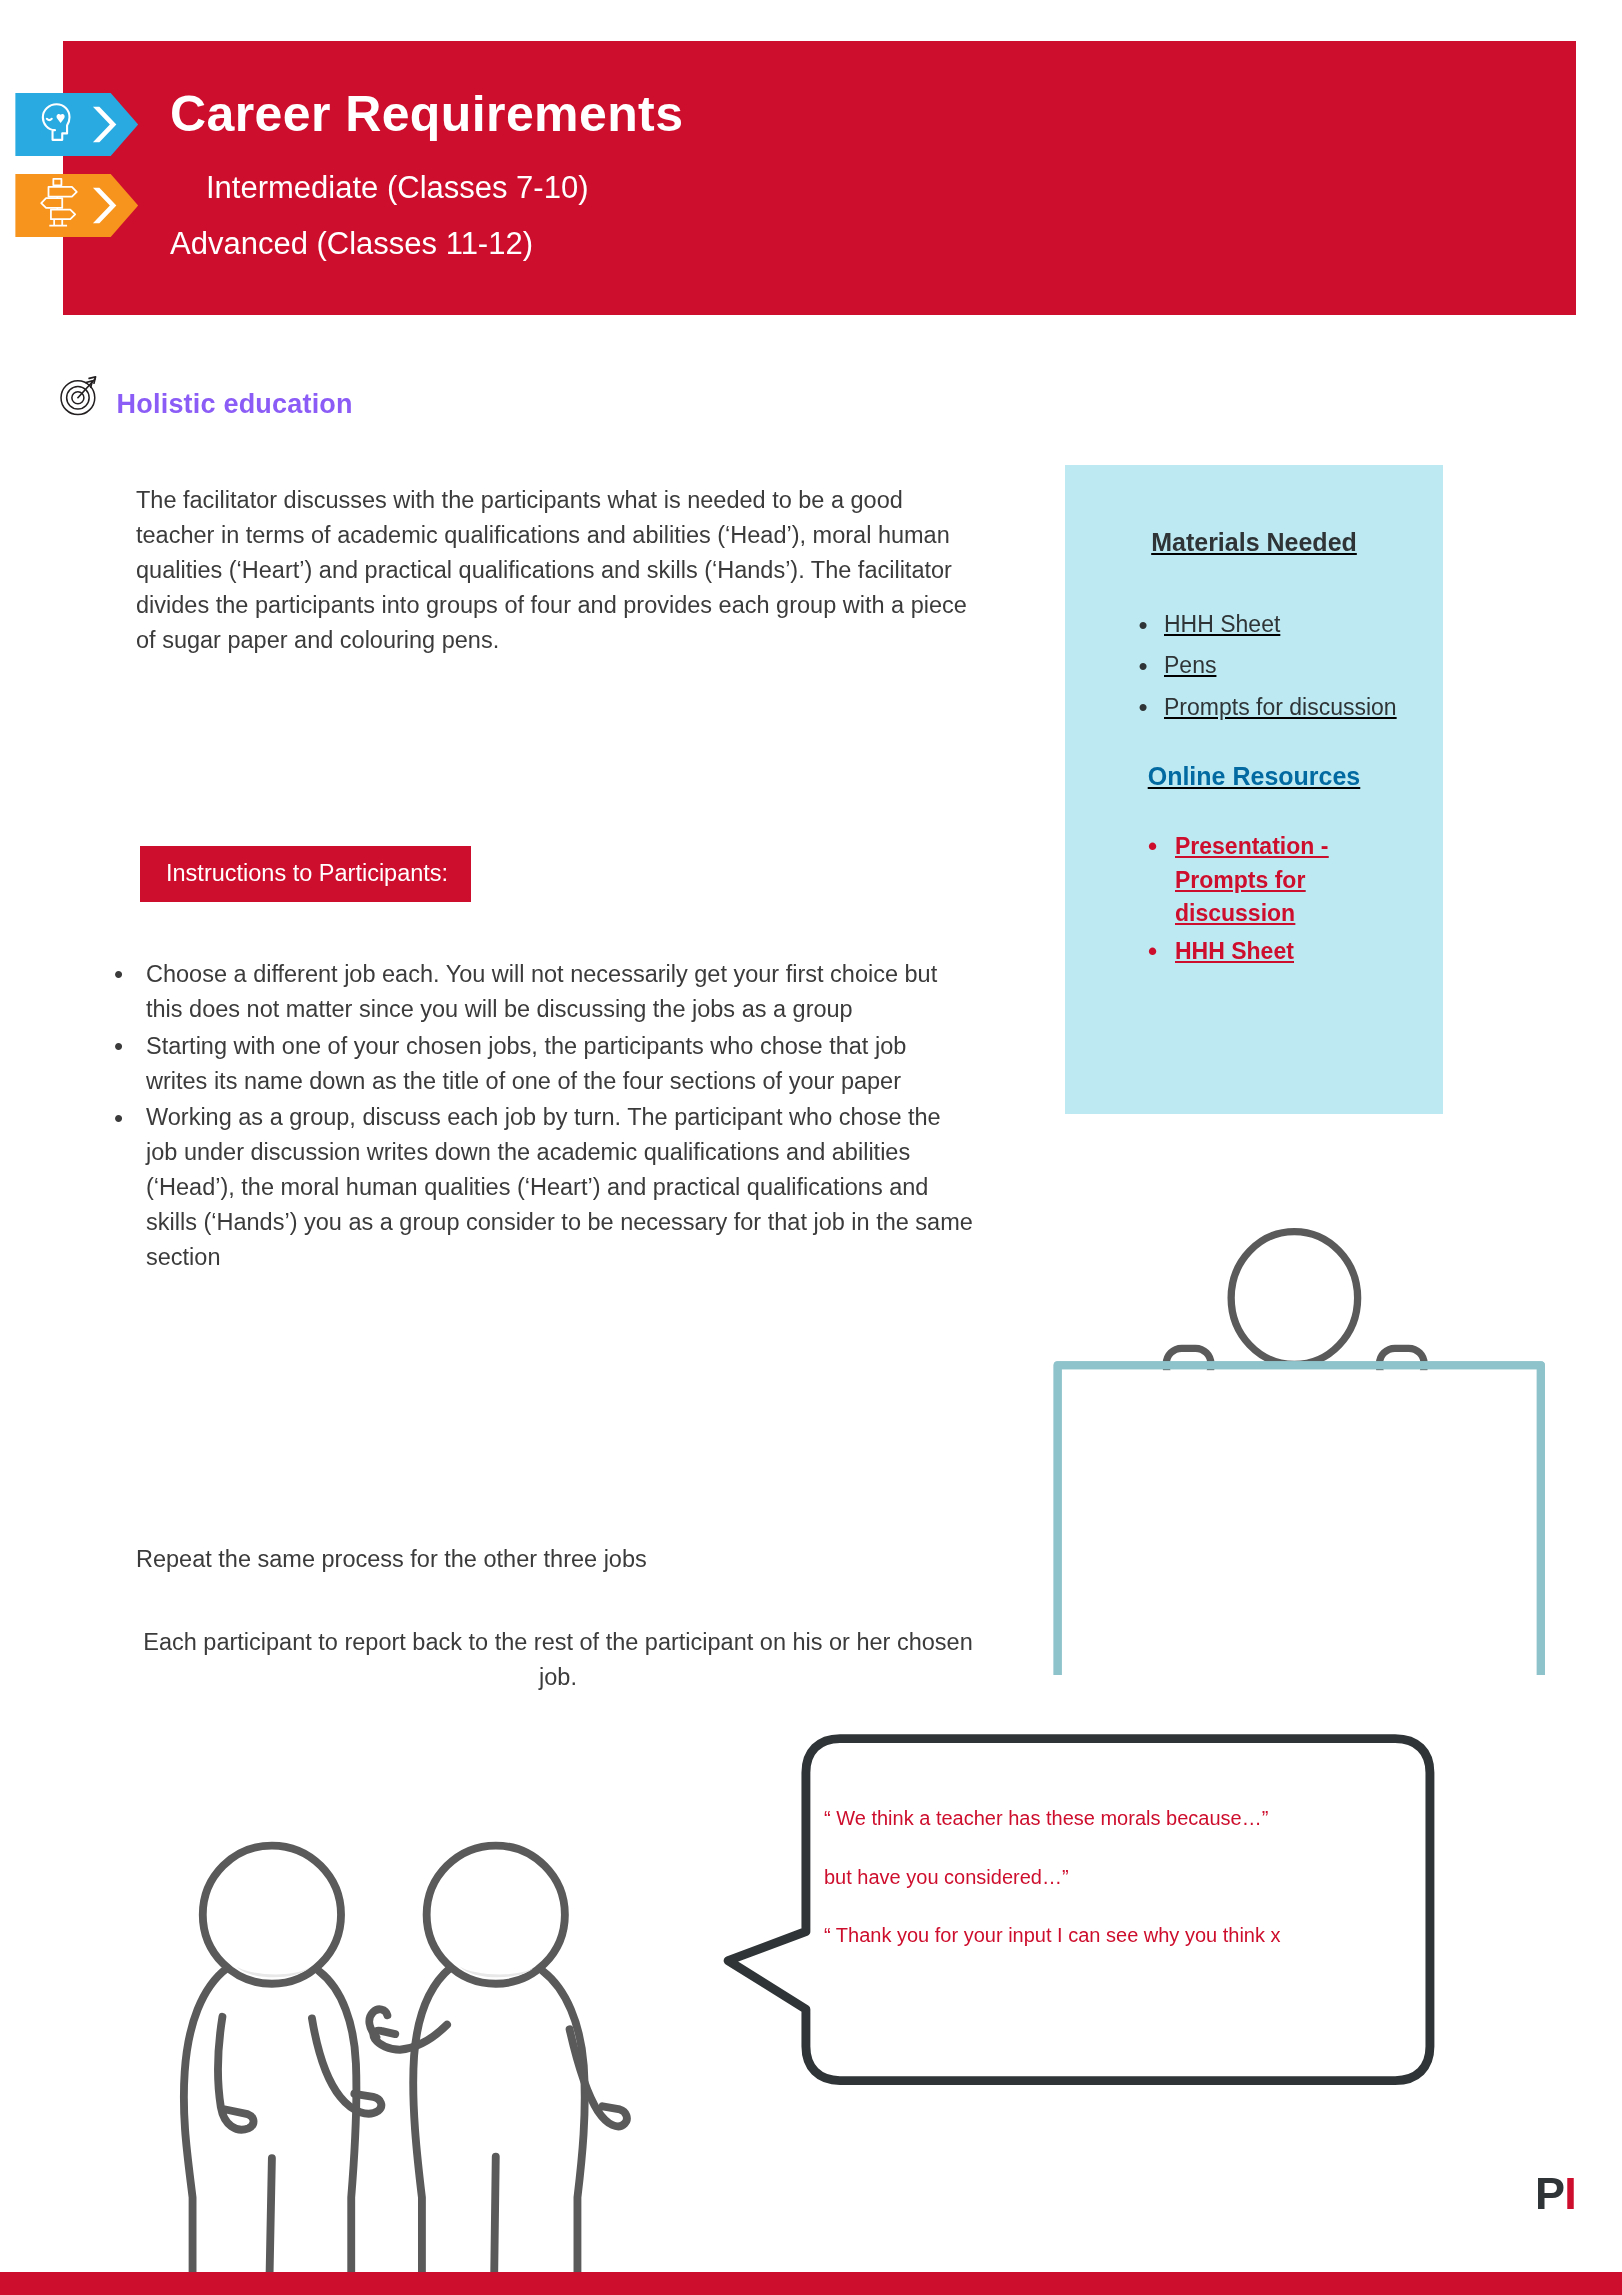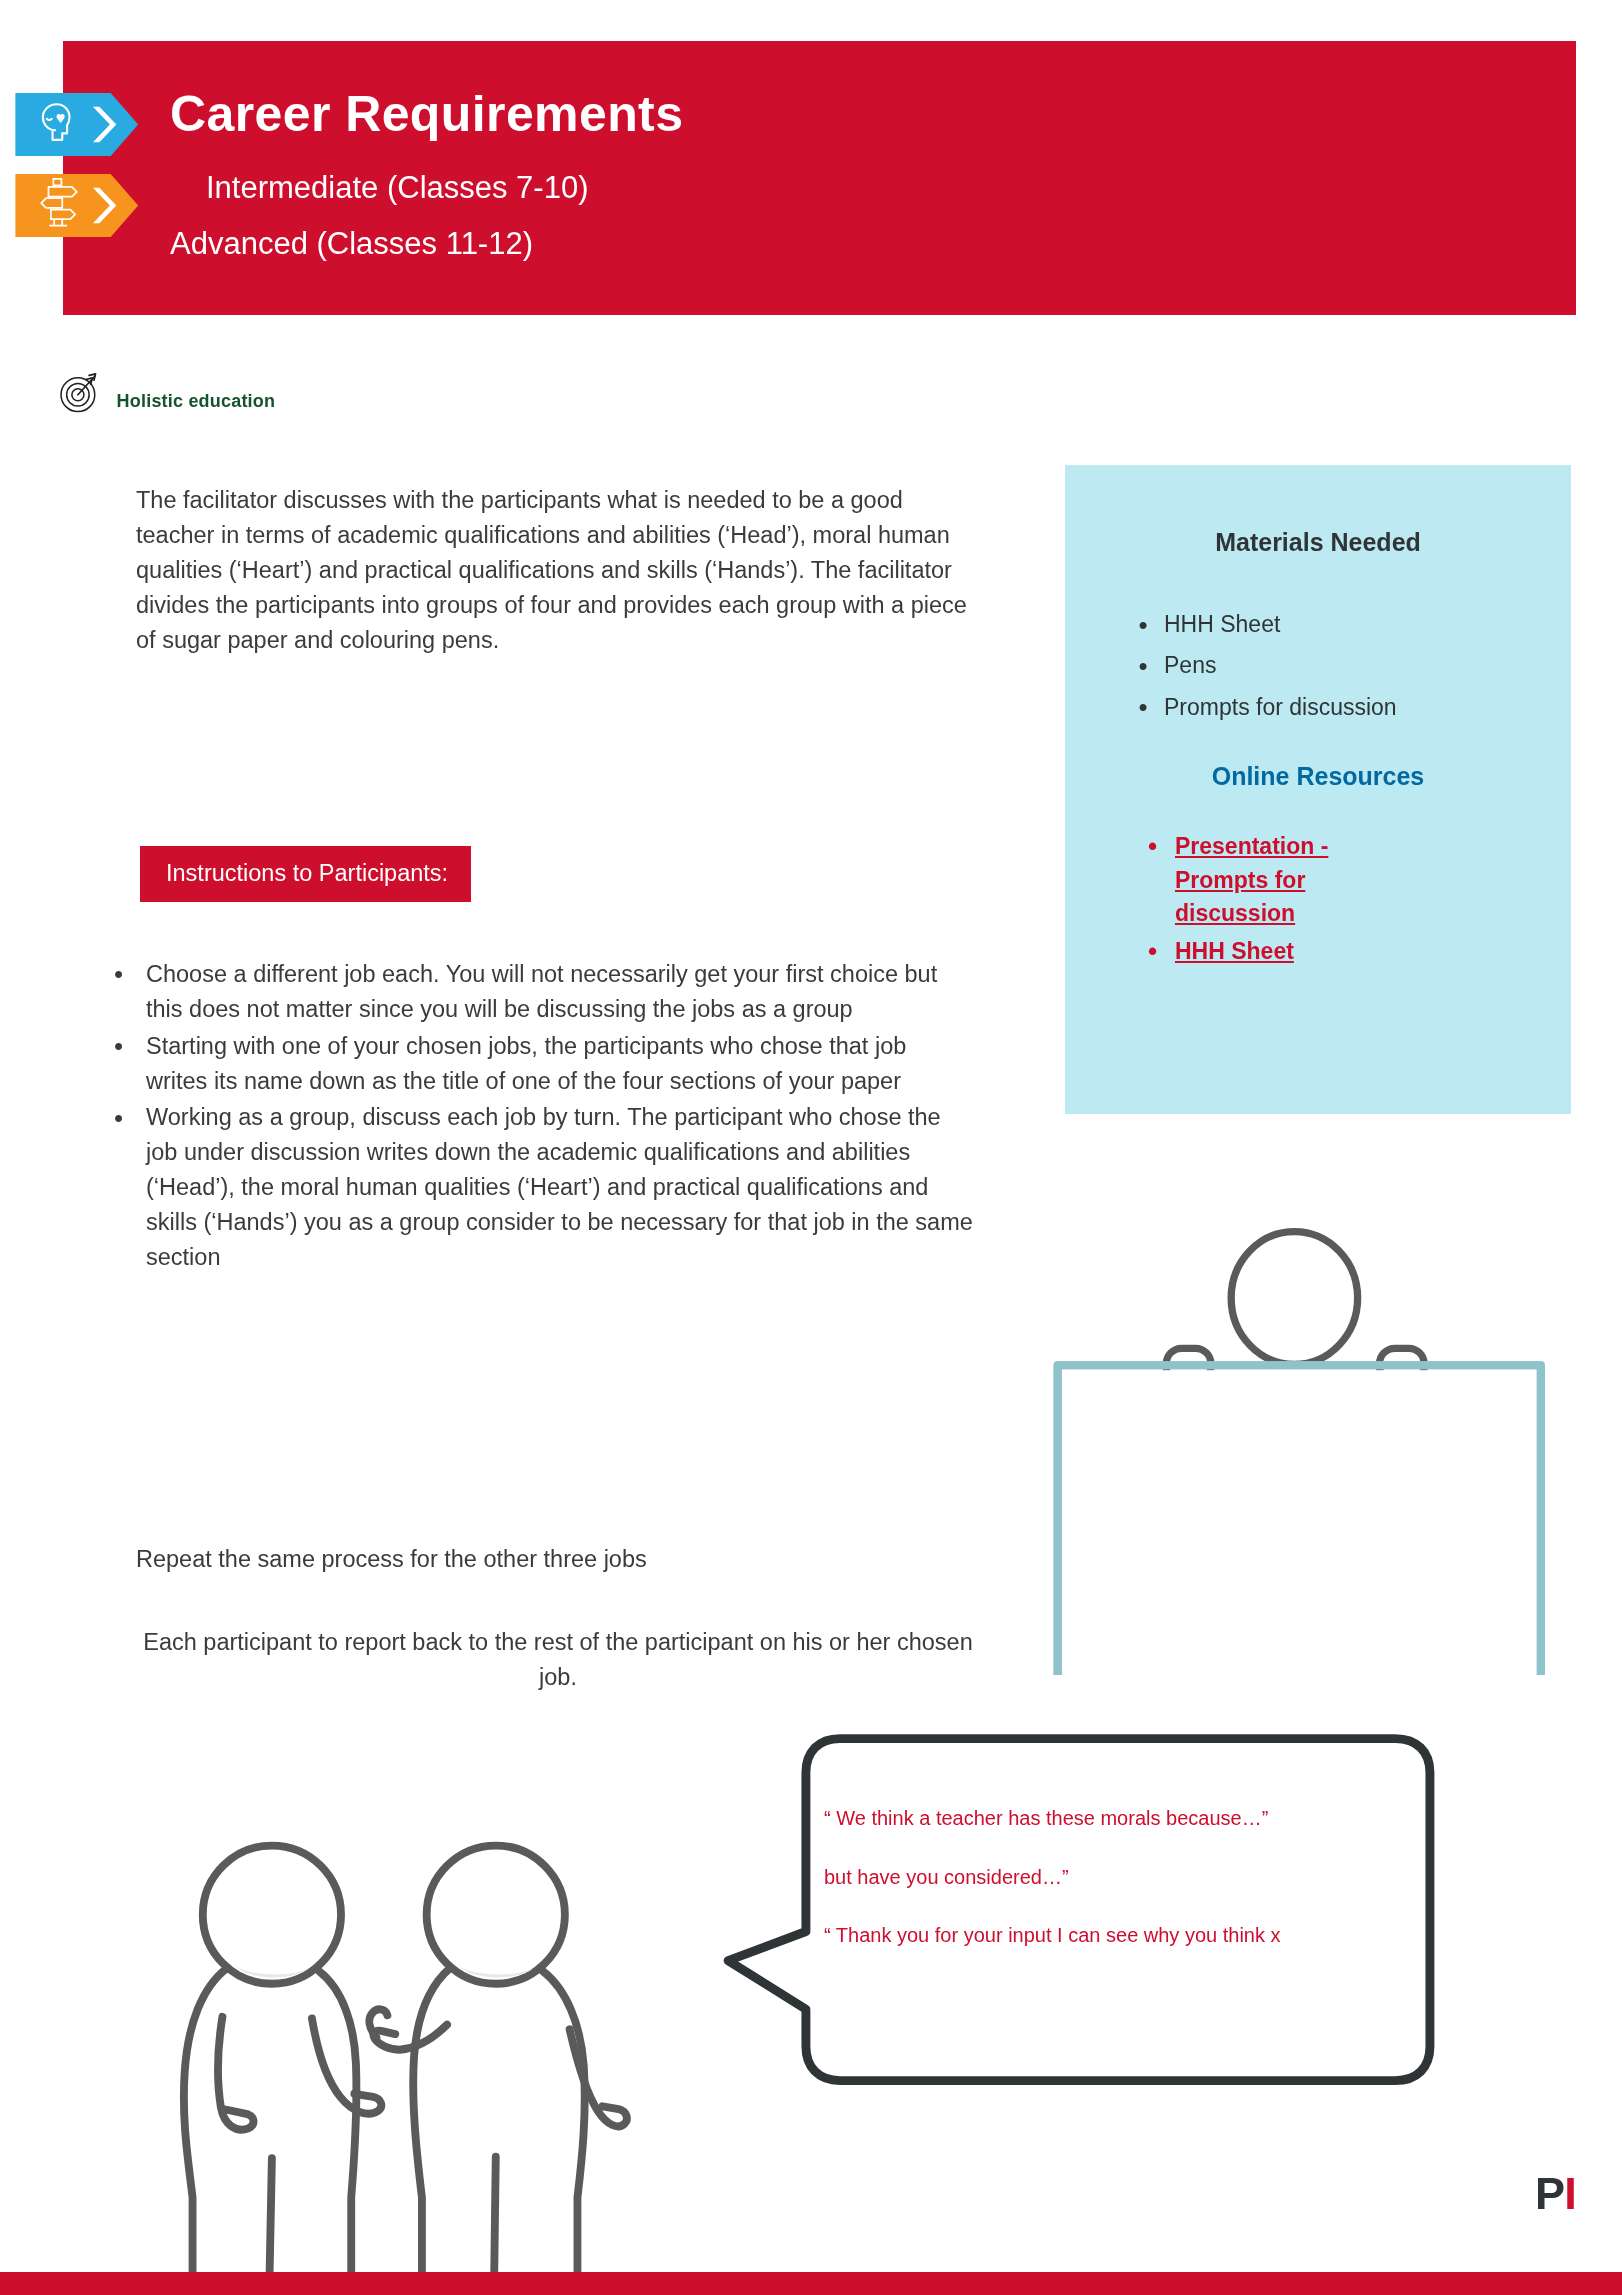--- a/index.html
+++ b/index.html
@@ -77,9 +77,9 @@
     gap: 14.6px;
   }
   .section-head-label {
-    font-size: 18px;
-    font-weight: bold;
-    color: #14532d;
+    font-size: 27px;
+    font-weight: bold;
+    color: #8b5cf6;
     letter-spacing: 0.2px;
     margin-top: 20px;
   }

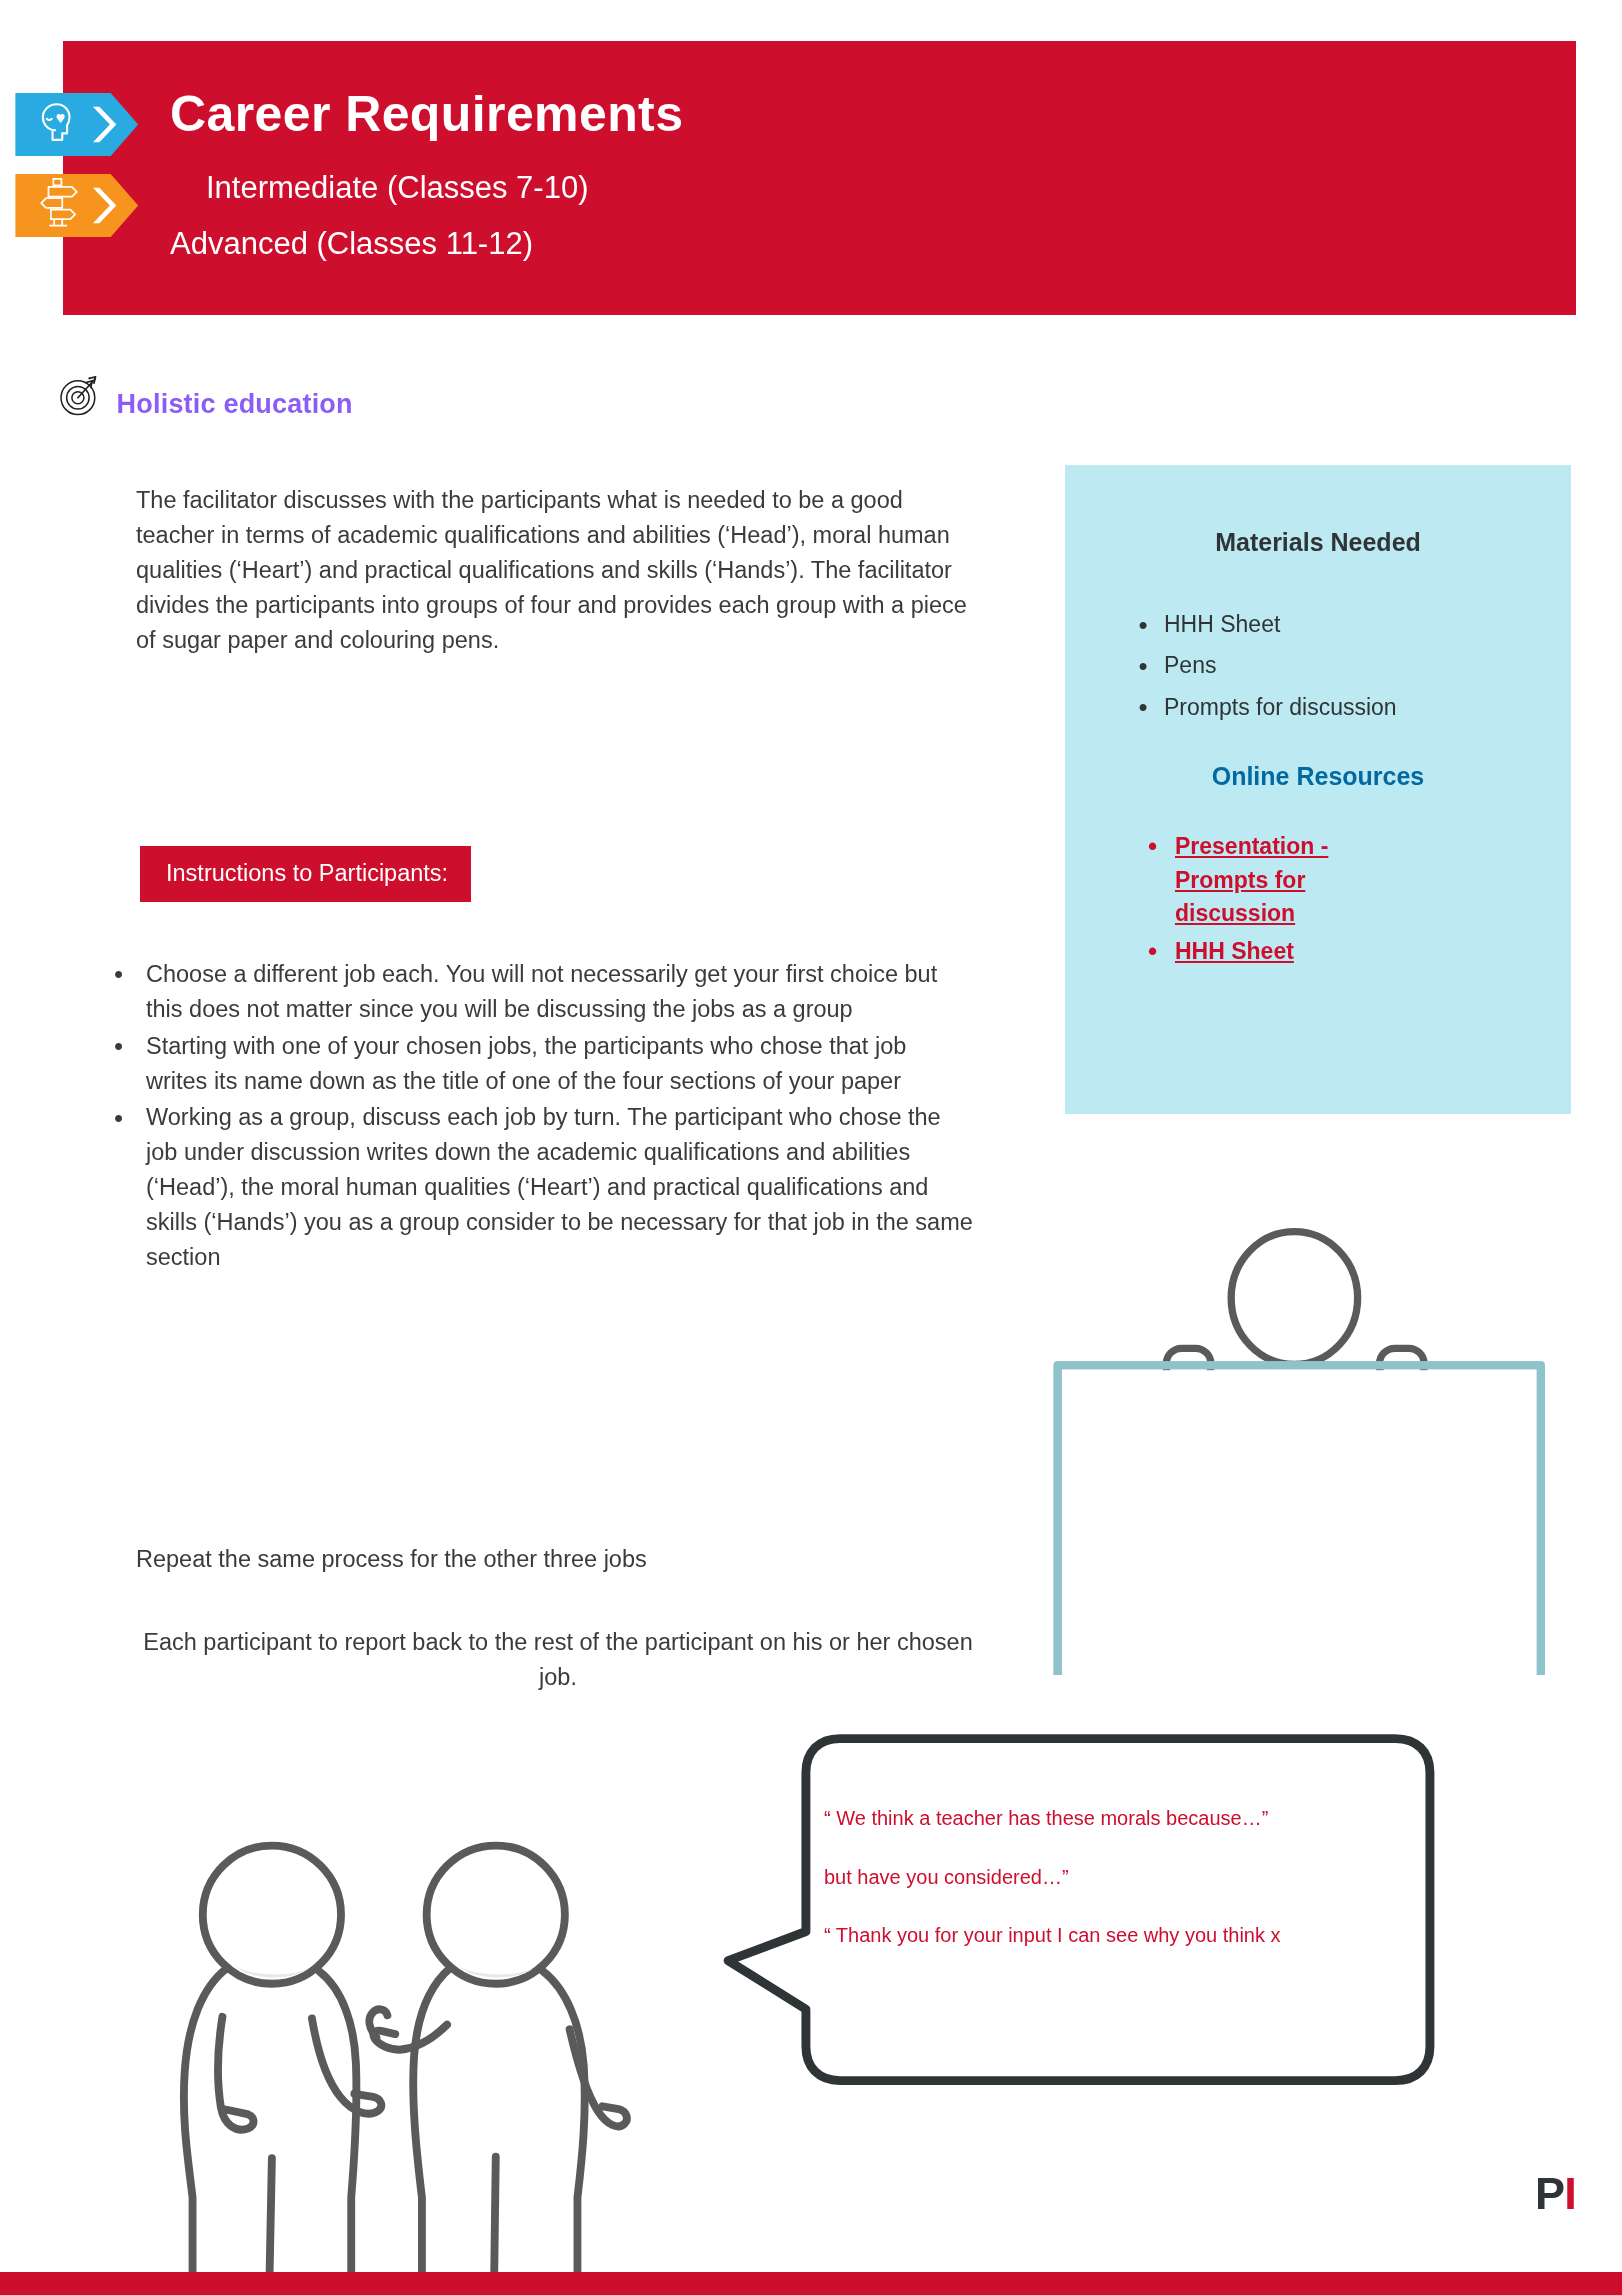--- a/index.html
+++ b/index.html
@@ -151,9 +151,10 @@
     position: absolute;
     left: 1065px;
     top: 465px;
-    width: 506px;
+    width: 378px;
     height: 649px;
     background: #bdeaf2;
+    text-decoration: underline;
   }
   .mb-title {
     text-align: center;

